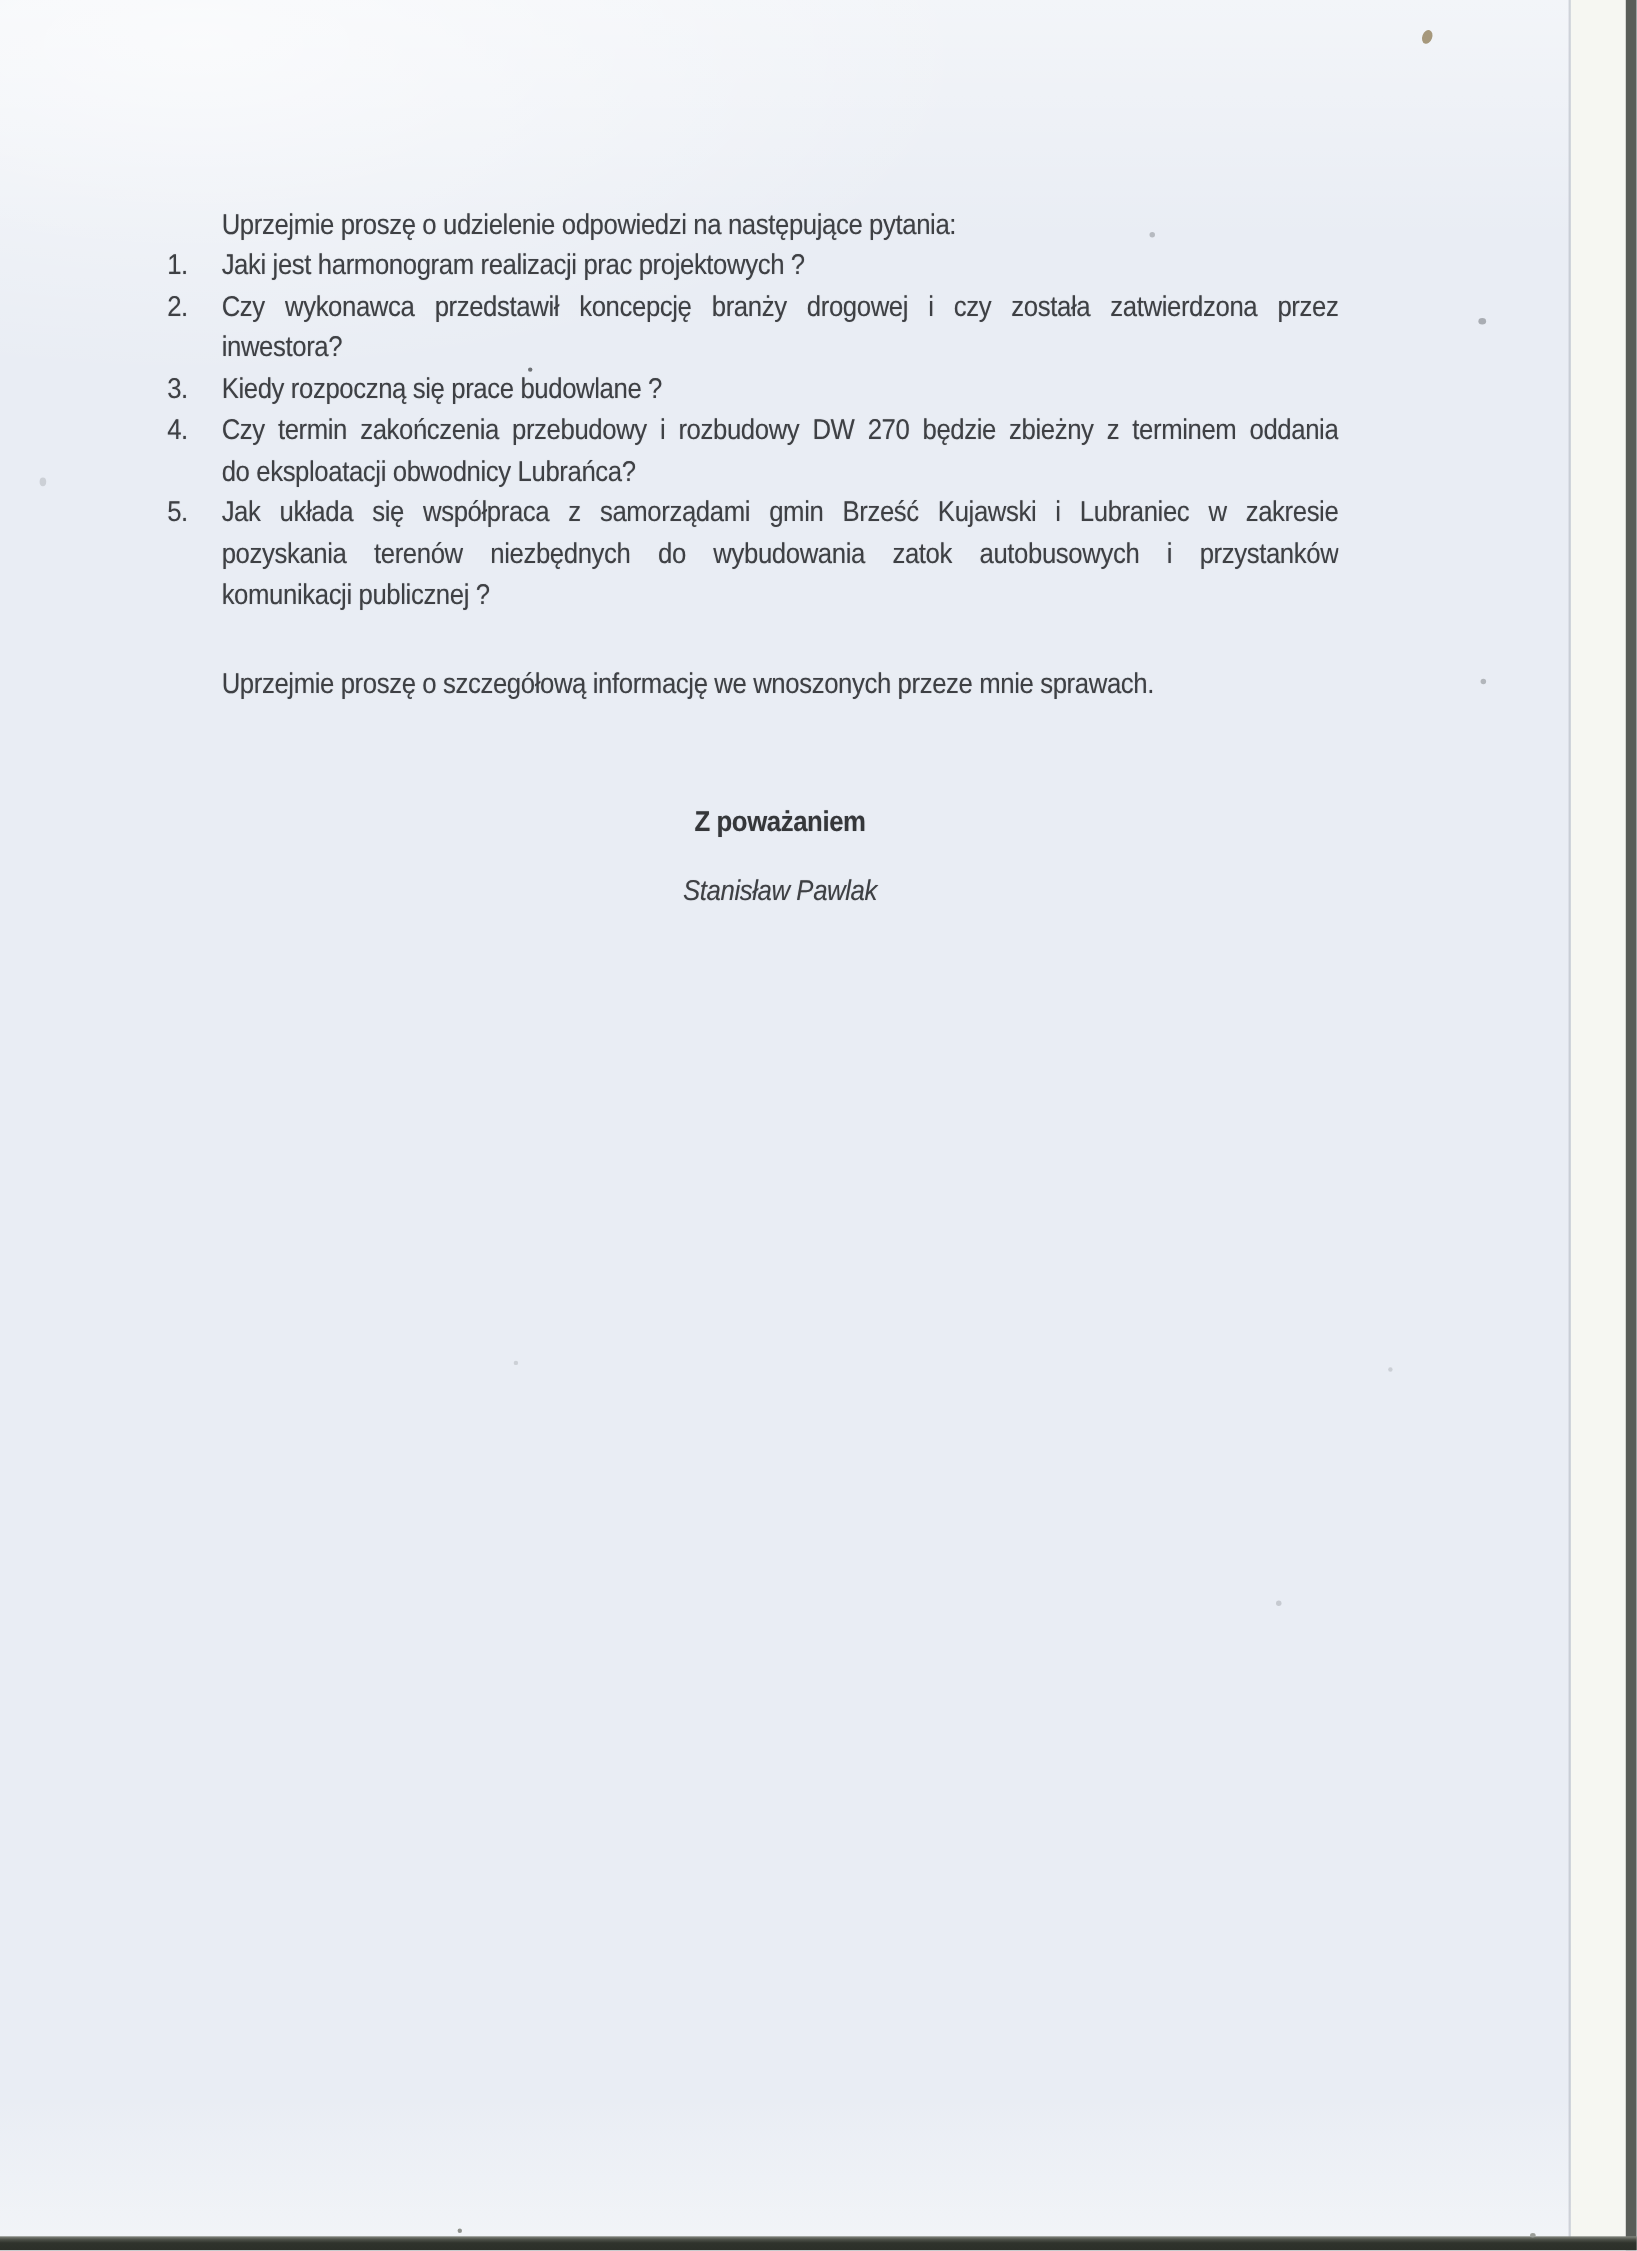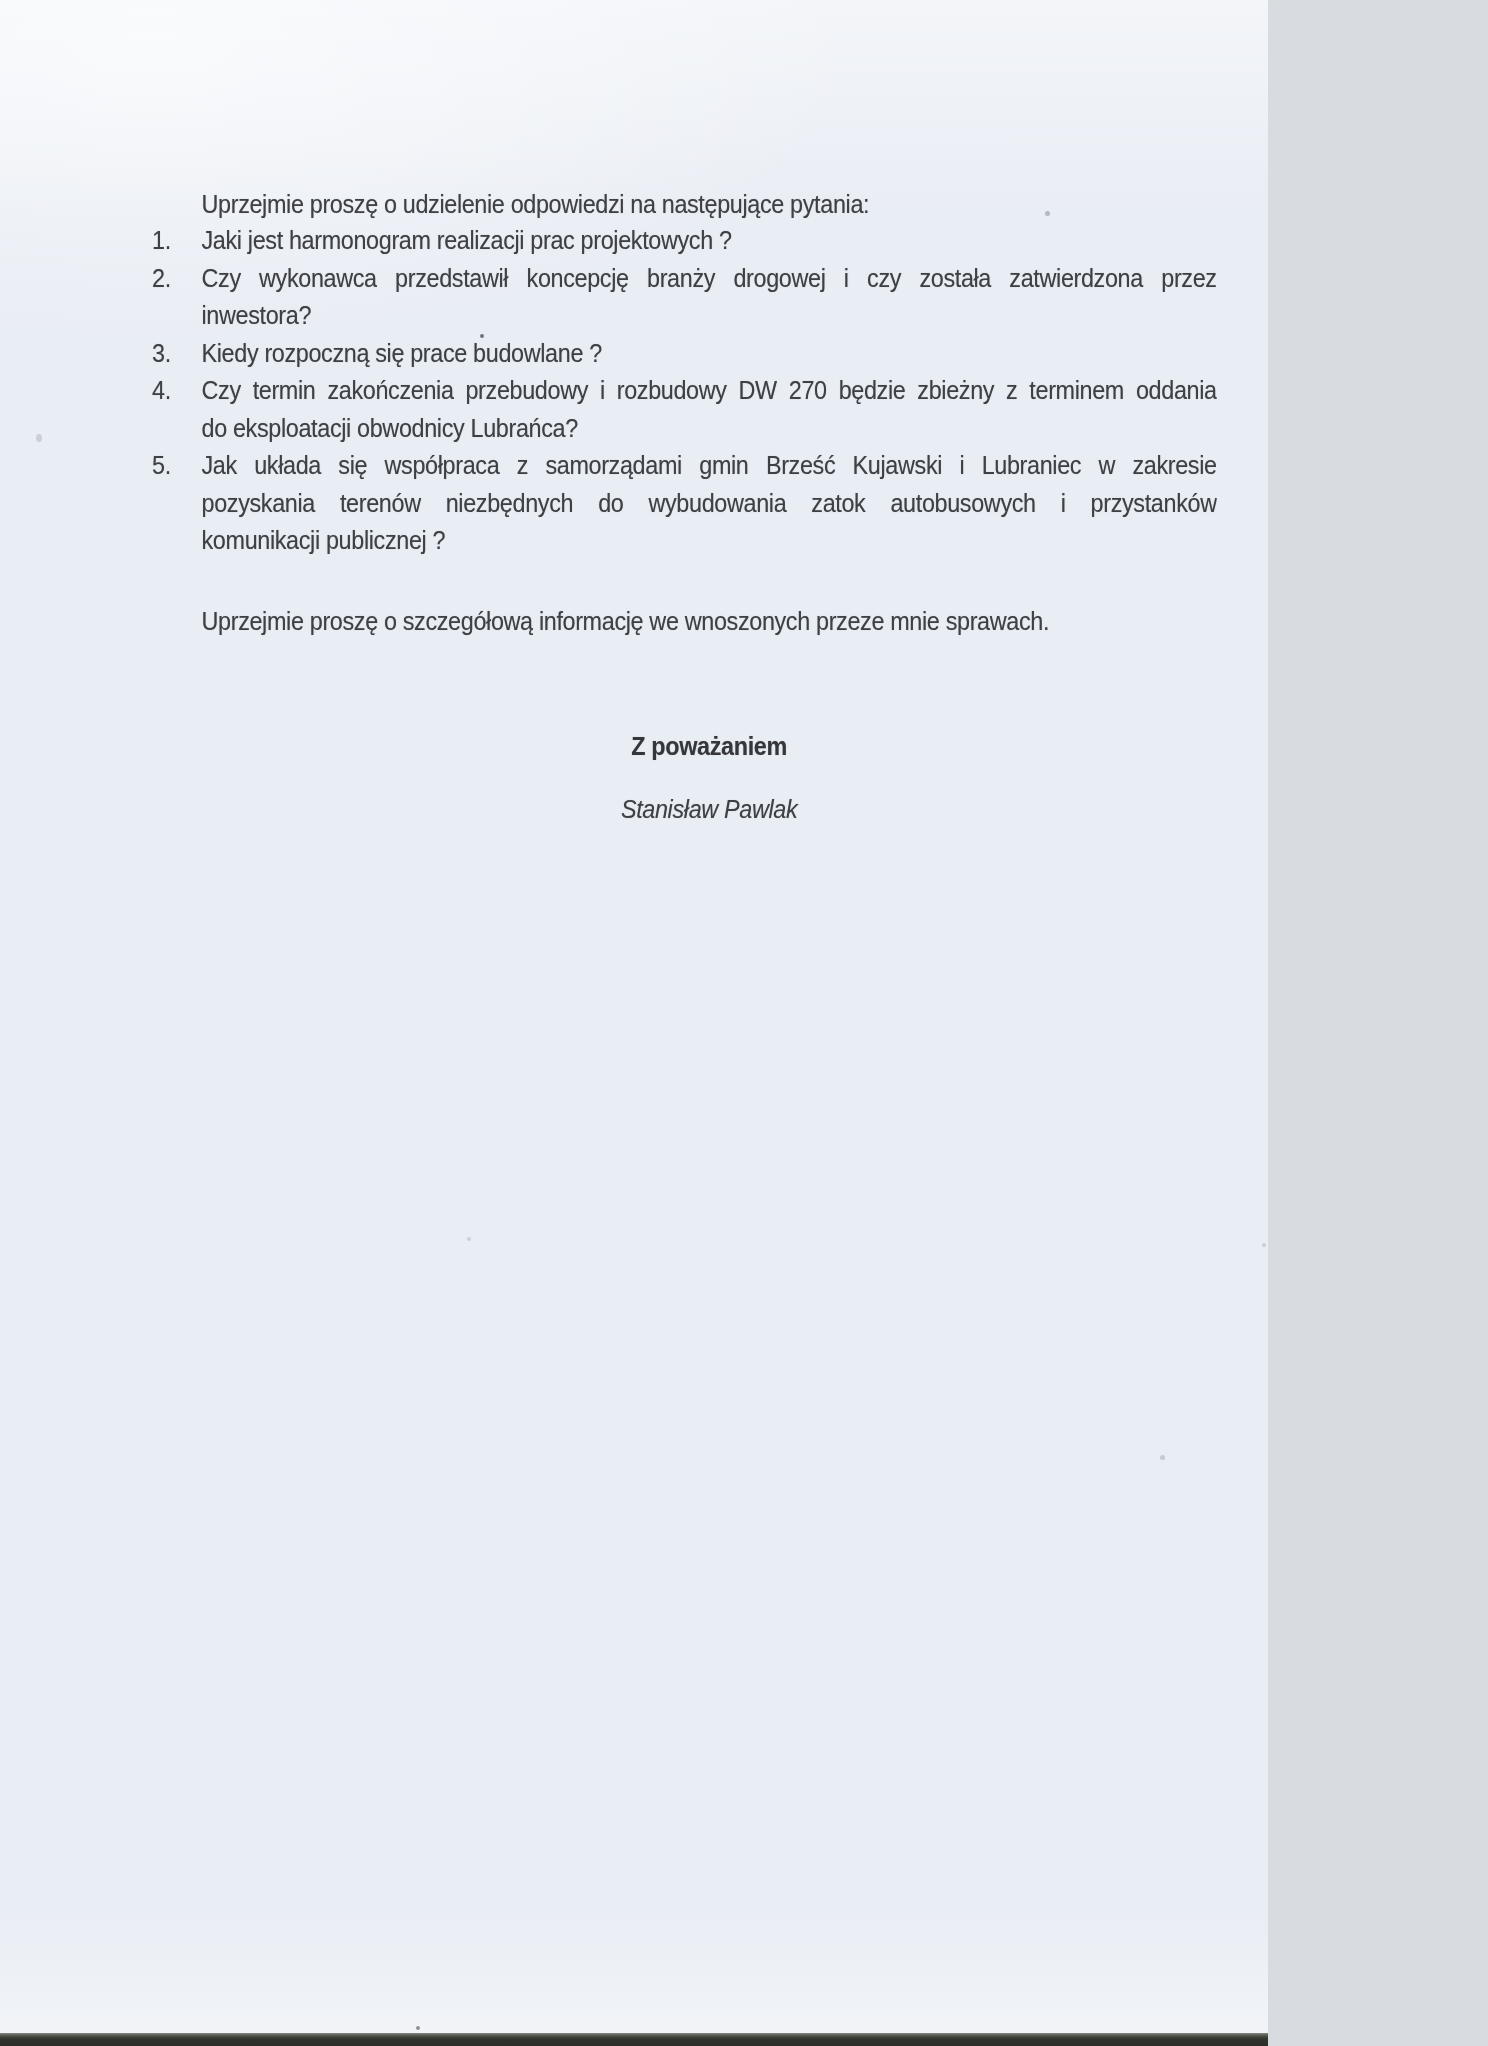--- a/index.html
+++ b/index.html
@@ -5,7 +5,7 @@
   html,body{margin:0;padding:0;background:#d8dbe0;}
   .page{
     position:relative;
-    width:1268px;height:2046px;
+    width:1488px;height:2046px;
     overflow:hidden;
     font-family:"Liberation Sans",sans-serif;
     background:

